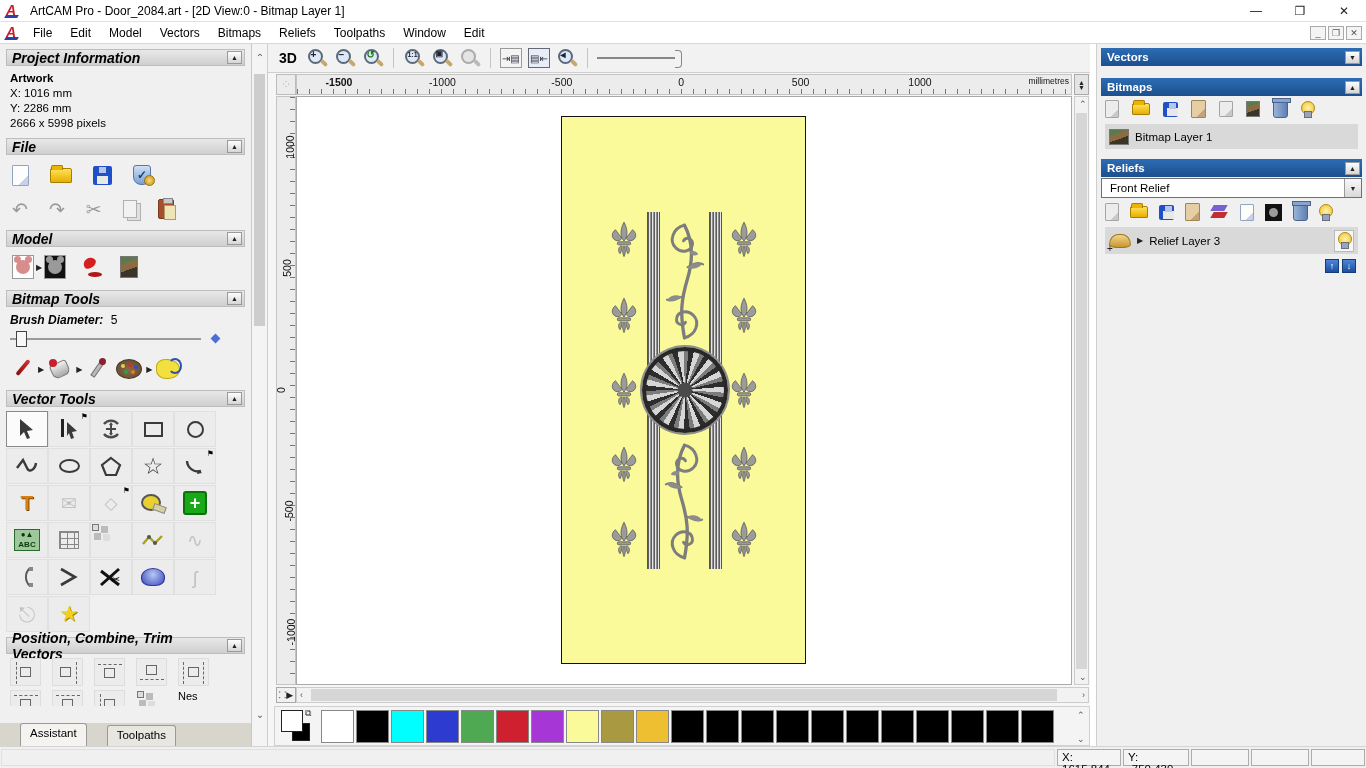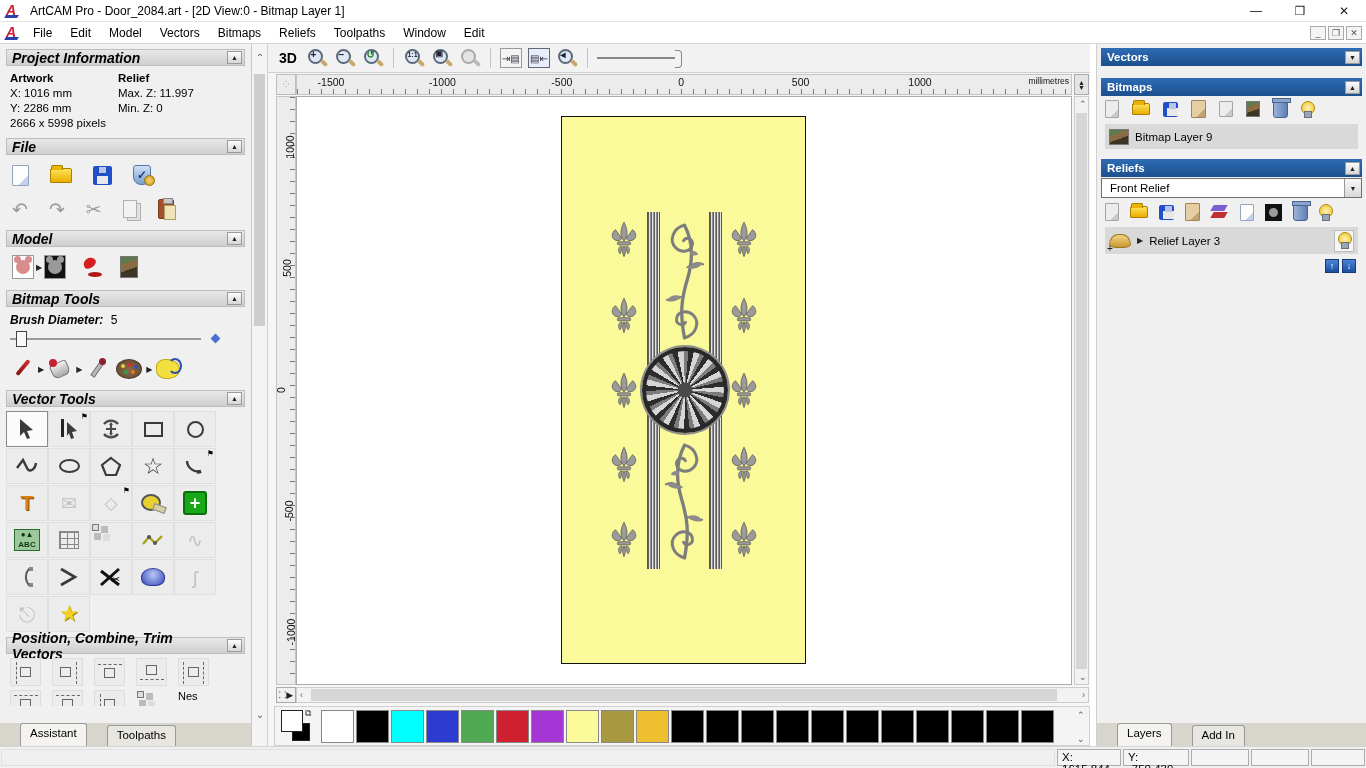--- a/index.html
+++ b/index.html
@@ -293,11 +293,6 @@
       <span>Y: 2286 mm</span><br>
       <span>2666 x 5998 pixels</span>
     </div>
-    <div>
-      <b>Relief</b><br>
-      <span>Max. Z: 11.997</span><br>
-      <span>Min. Z: 0</span>
-    </div>
   </div>
 
   <div class="sechdr">

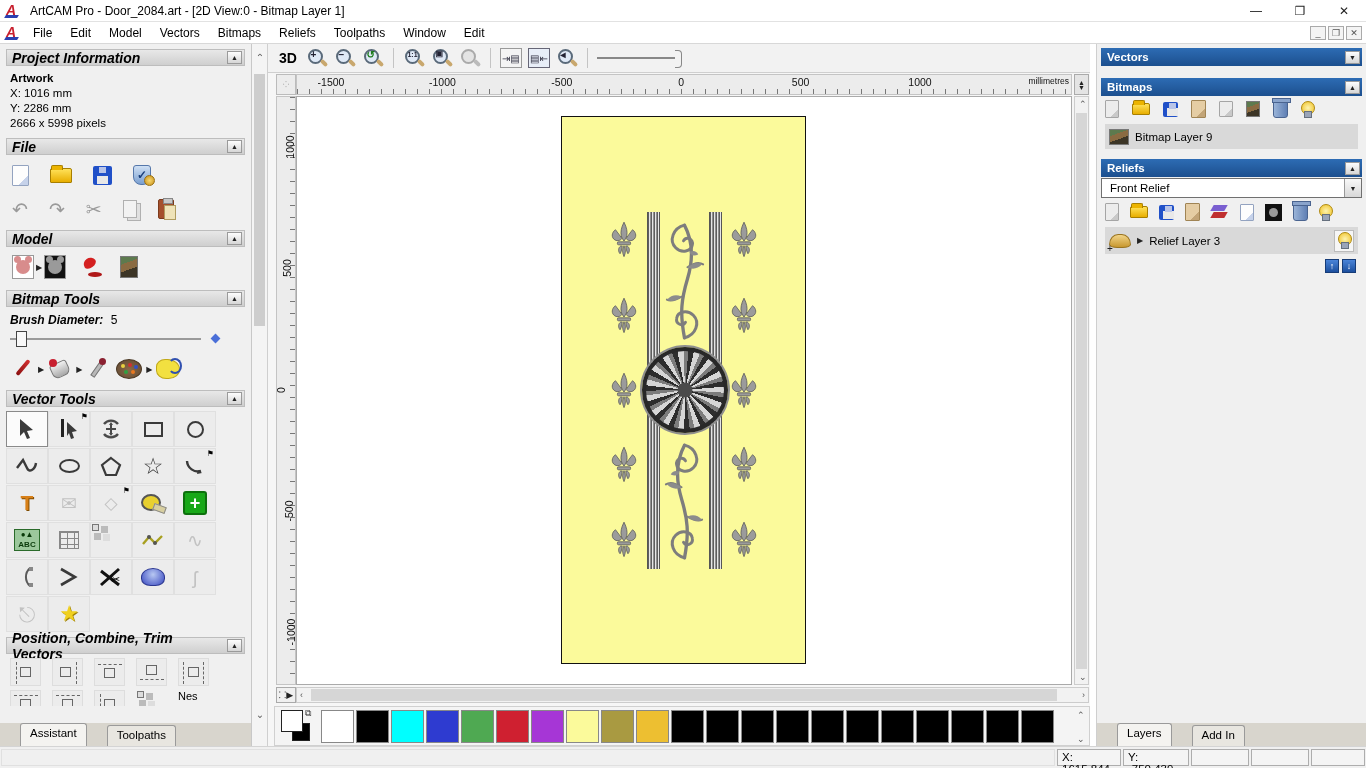--- a/index.html
+++ b/index.html
@@ -569,7 +569,7 @@
   <div id="hruler">
     <div class="ticks"></div>
     <span id="hunits">millimetres</span>
-  <span class="htick" style="left: 34px;">-1500</span>
+  <span class="htick" style="left: 42px; font-weight: bold;">-1500</span>
       <span class="htick" style="left: 145.4px;">-1000</span>
       <span class="htick" style="left: 264.8px;">-500</span>
       <span class="htick" style="left: 384.2px;">0</span>

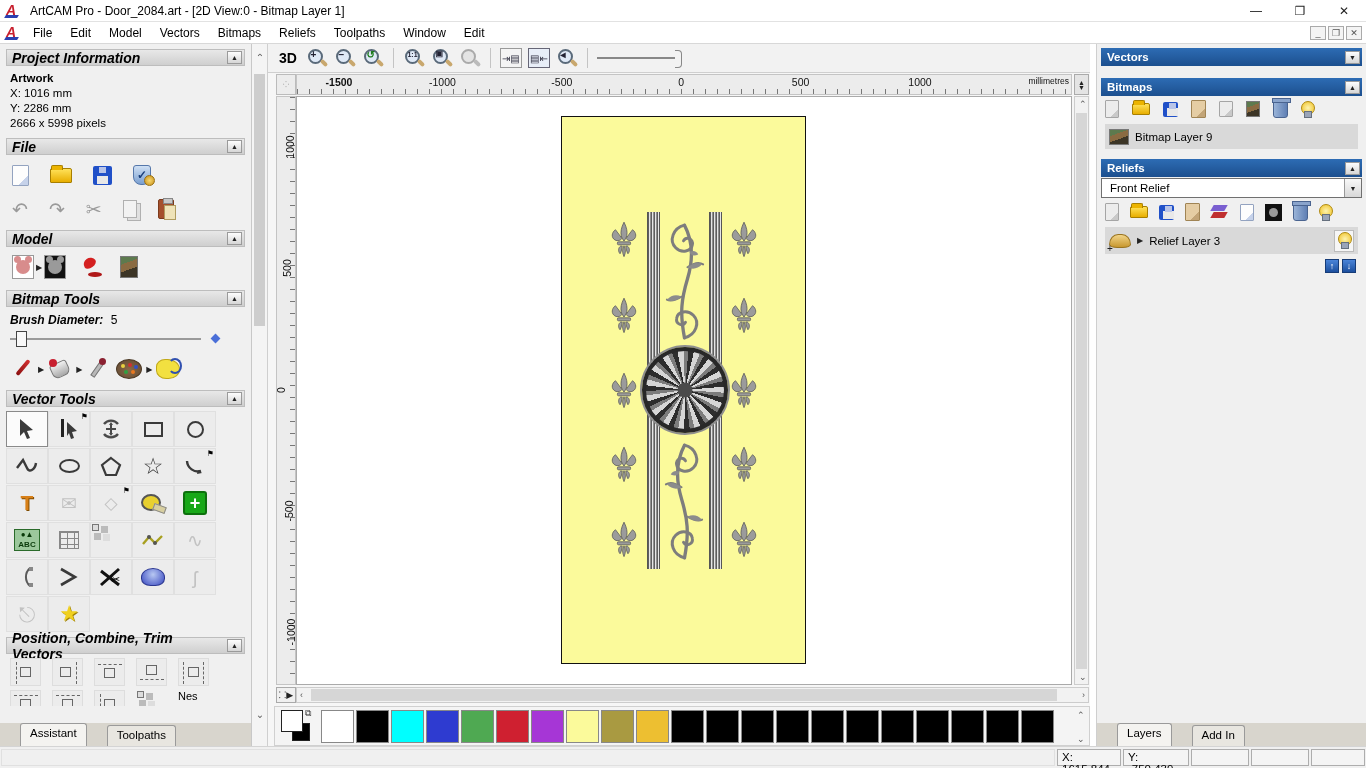--- a/index.html
+++ b/index.html
@@ -704,7 +704,7 @@
   </div>
   <div class="layerrow">
     <span class="ic i-mona" style="width:20px;height:16px"></span>
-    <span>Bitmap Layer 9</span>
+    <span>Bitmap Layer 1</span>
   </div>
 
   <div class="bluehdr" style="margin-top:10px">

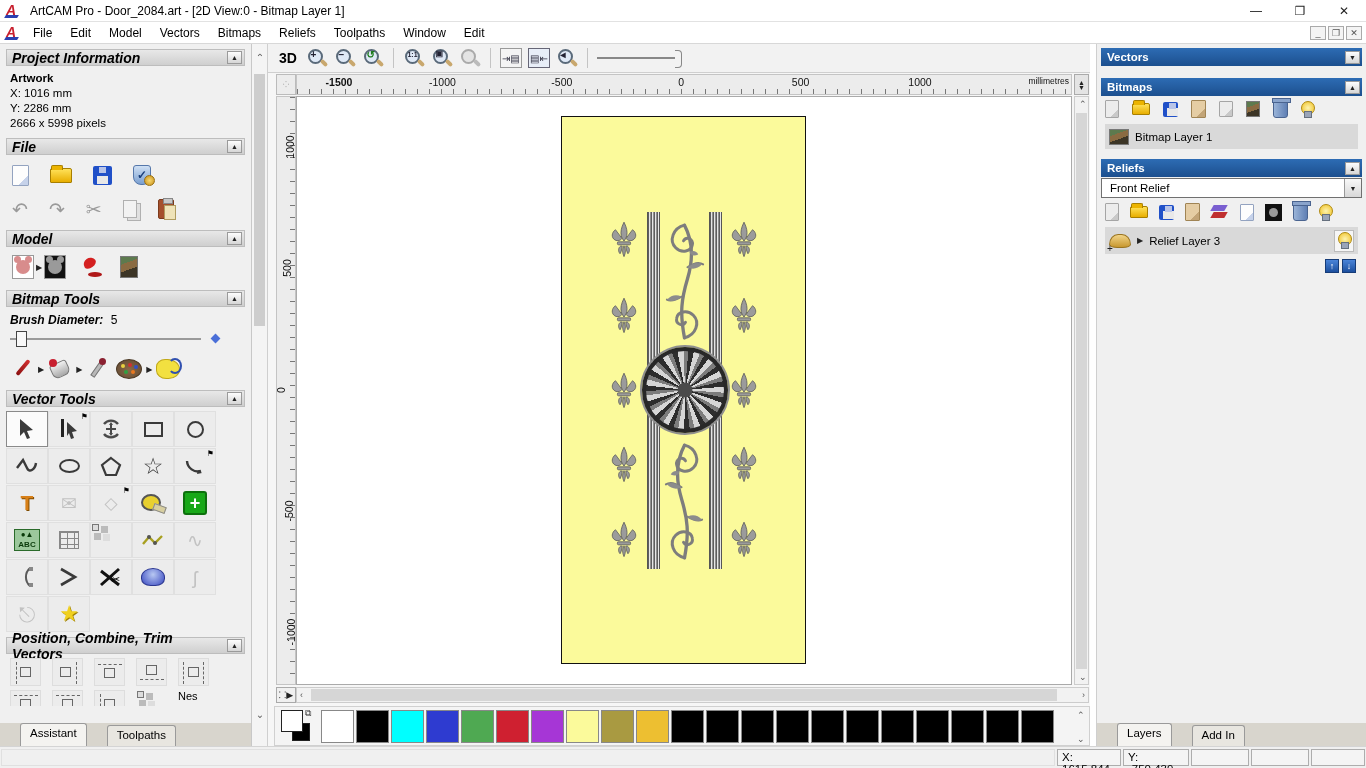--- a/index.html
+++ b/index.html
@@ -739,10 +739,6 @@
     <span class="udbtn">↓</span>
   </div>
 
-  <div class="tabstrip">
-    <span class="tab active">Layers</span>
-    <span class="tab">Add In</span>
-  </div>
 </div>
 
 <div id="statusbar">

